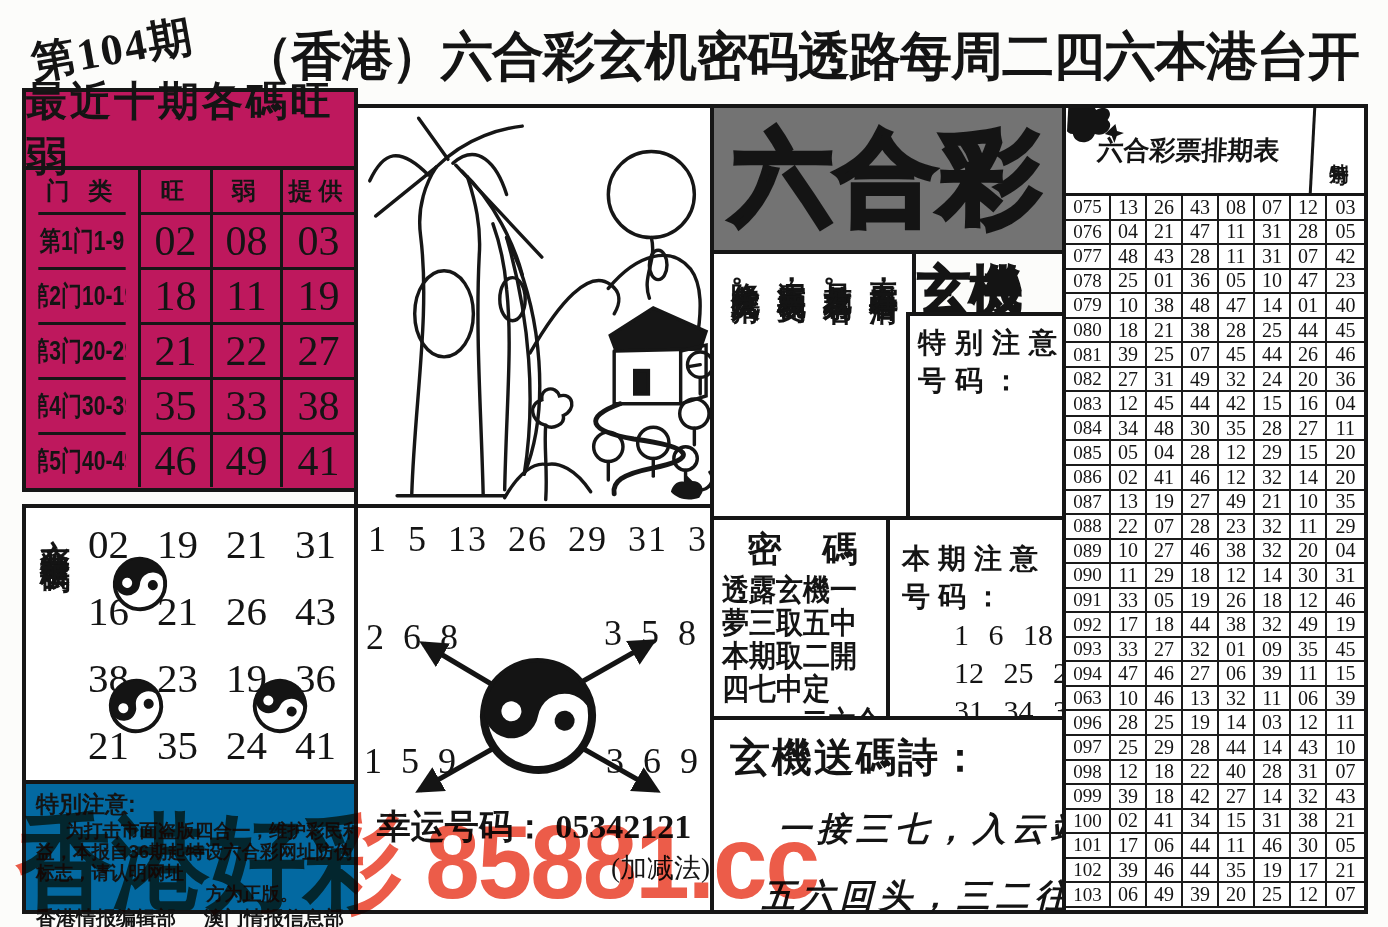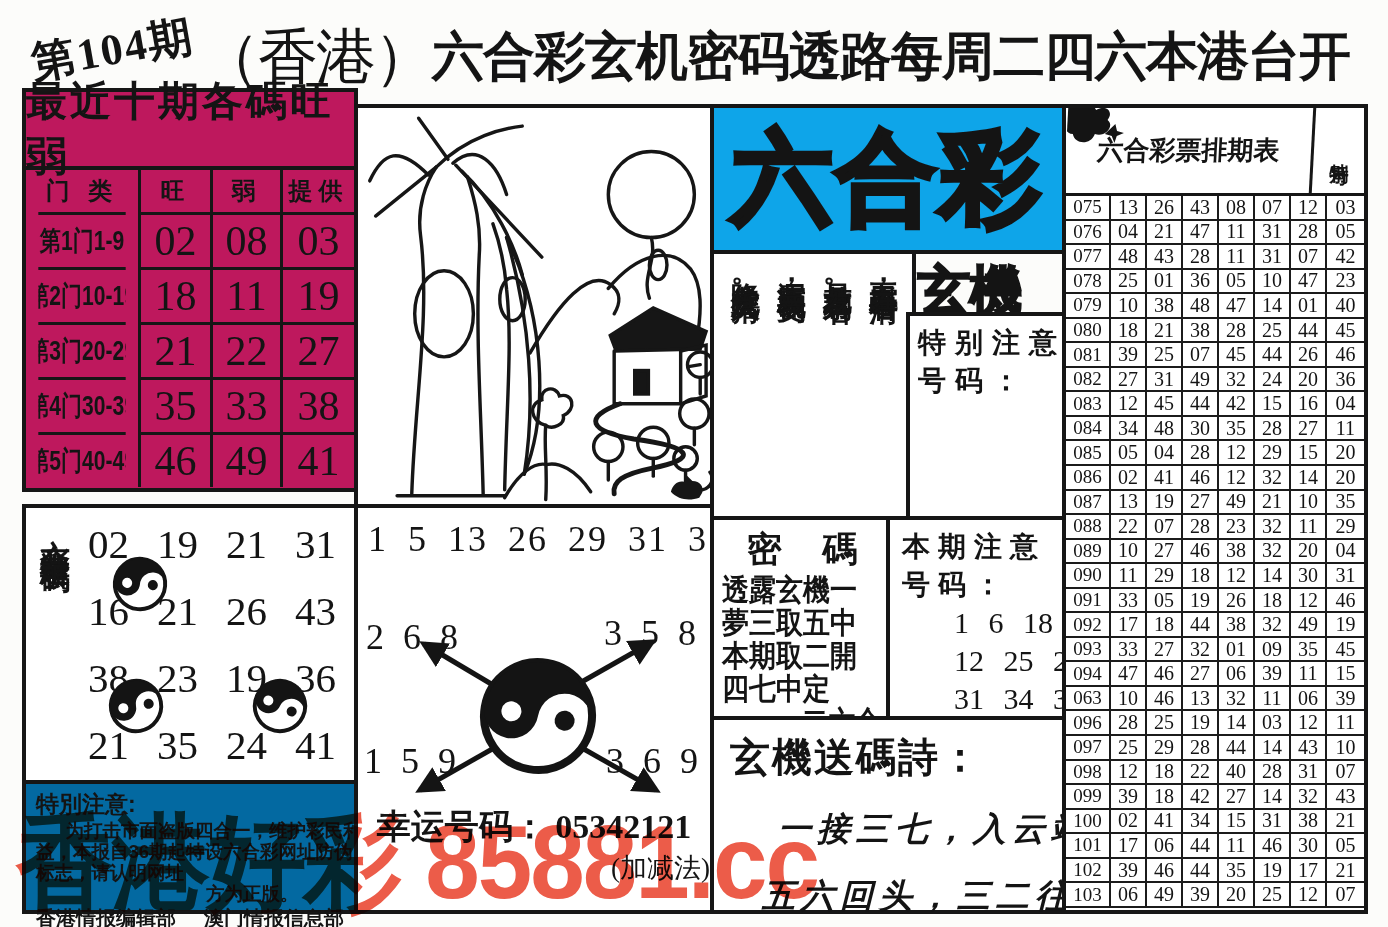--- a/index.html
+++ b/index.html
@@ -15,7 +15,7 @@
     display:flex; align-items:center; white-space:nowrap; }
   .header-issue { font-size:44px; font-weight:bold; transform:rotate(-10deg) translateY(-8px);
     letter-spacing:2px; margin:0 4px 0 10px; }
-  .header-region { font-size:60px; font-weight:400; letter-spacing:-2px; }
+  .header-region { font-size:52px; font-weight:700; letter-spacing:-2px;margin-left:41px; }
   .header-title { font-size:52px; font-weight:900; letter-spacing:-1px; }
 
   

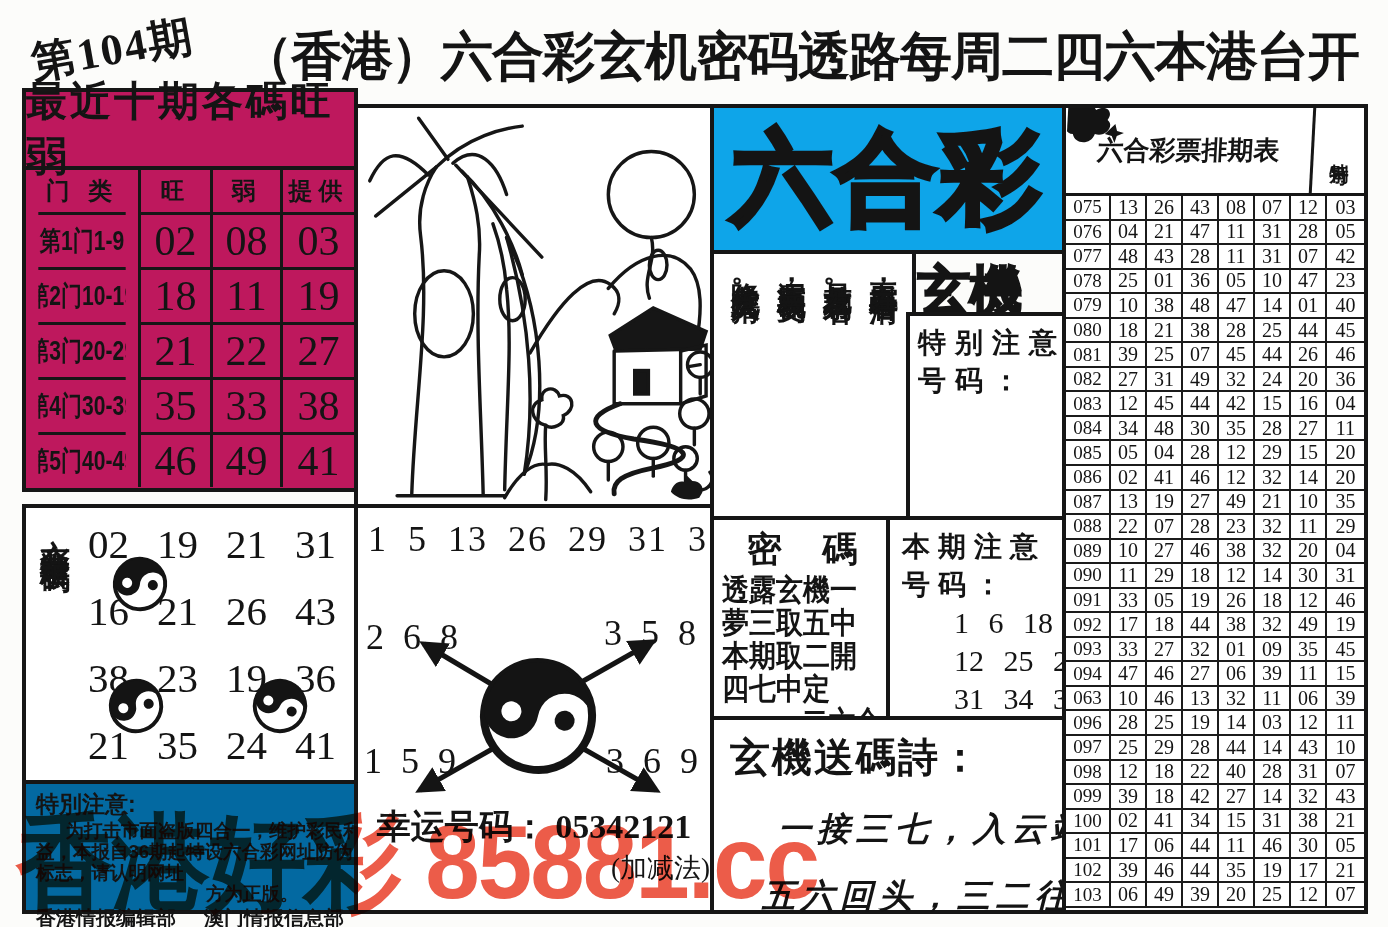--- a/index.html
+++ b/index.html
@@ -72,7 +72,7 @@
   .lucky-method { position:absolute; left:0; right:0; top:342px; text-align:right; font-size:27px; }
 
   
-  #logo { left:710px; top:104px; width:356px; height:150px; background:#0ea5e9; display:flex;
+  #logo { left:710px; top:104px; width:356px; height:150px; background:#737373; display:flex;
     align-items:center; justify-content:center; }
   .logo-main { font-size:100px; font-weight:900; letter-spacing:4px;
     font-family:"Liberation Sans","DejaVu Sans",sans-serif; -webkit-text-stroke:5px #141414; }

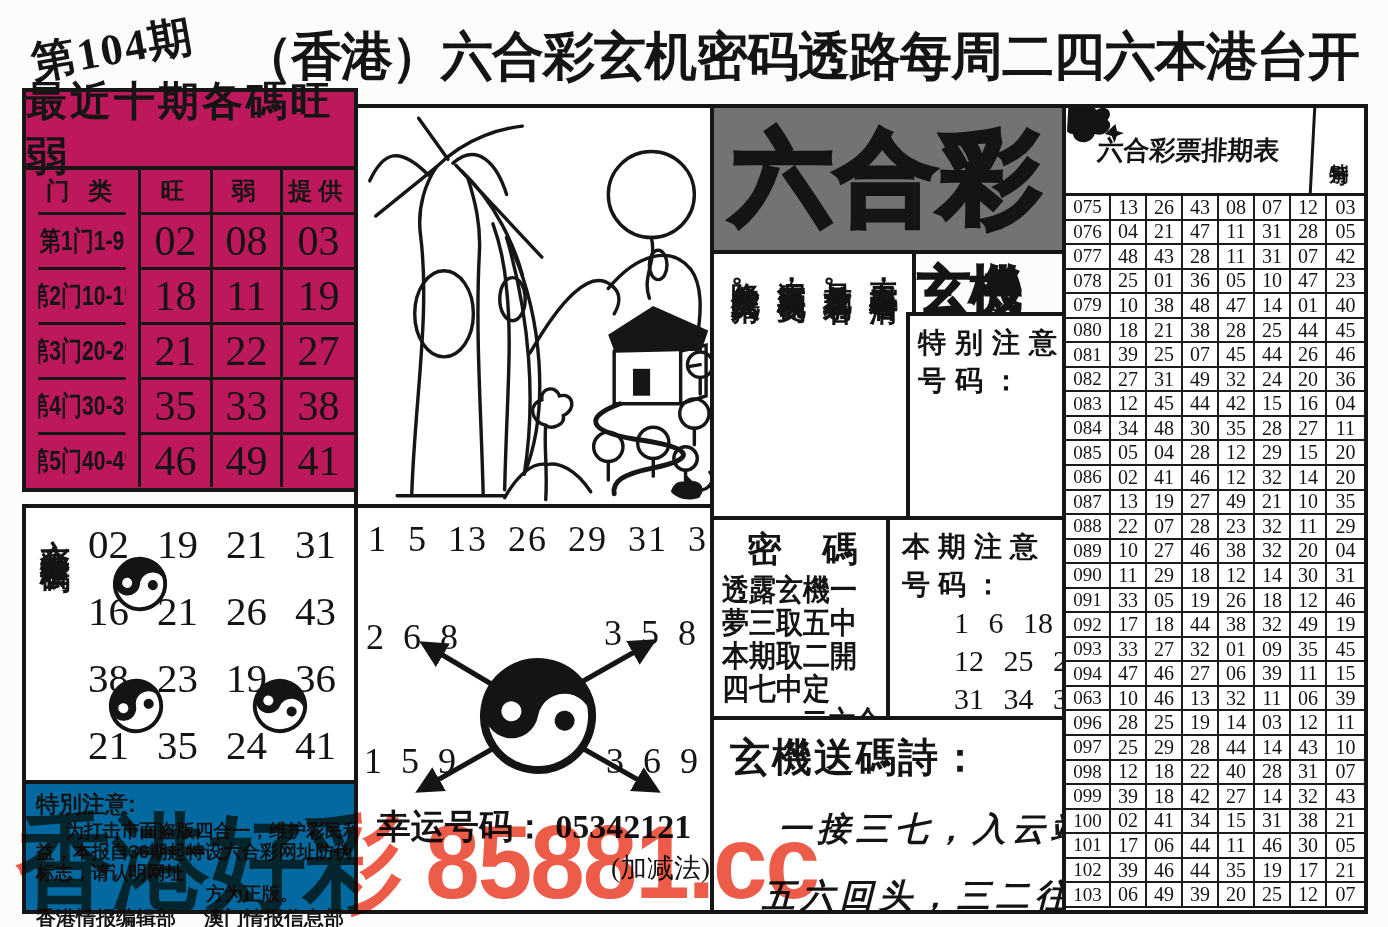--- a/index.html
+++ b/index.html
@@ -100,7 +100,7 @@
   .secret-last { text-align:right; transform-origin:right center; padding-right:2px; }
 
   
-  #current { left:886px; top:516px; width:180px; height:204px; background:#fff; padding:8px 4px 0 12px; }
+  #current { left:886px; top:516px; width:180px; height:204px; background:#fff; padding:20px 4px 0 12px; }
   .cur-title { font-size:28px; font-weight:bold; letter-spacing:8px; white-space:nowrap; }
   .current-row { font-size:30px; line-height:38px; word-spacing:12px; padding-left:4px; white-space:nowrap;margin-left:48px; }
 

